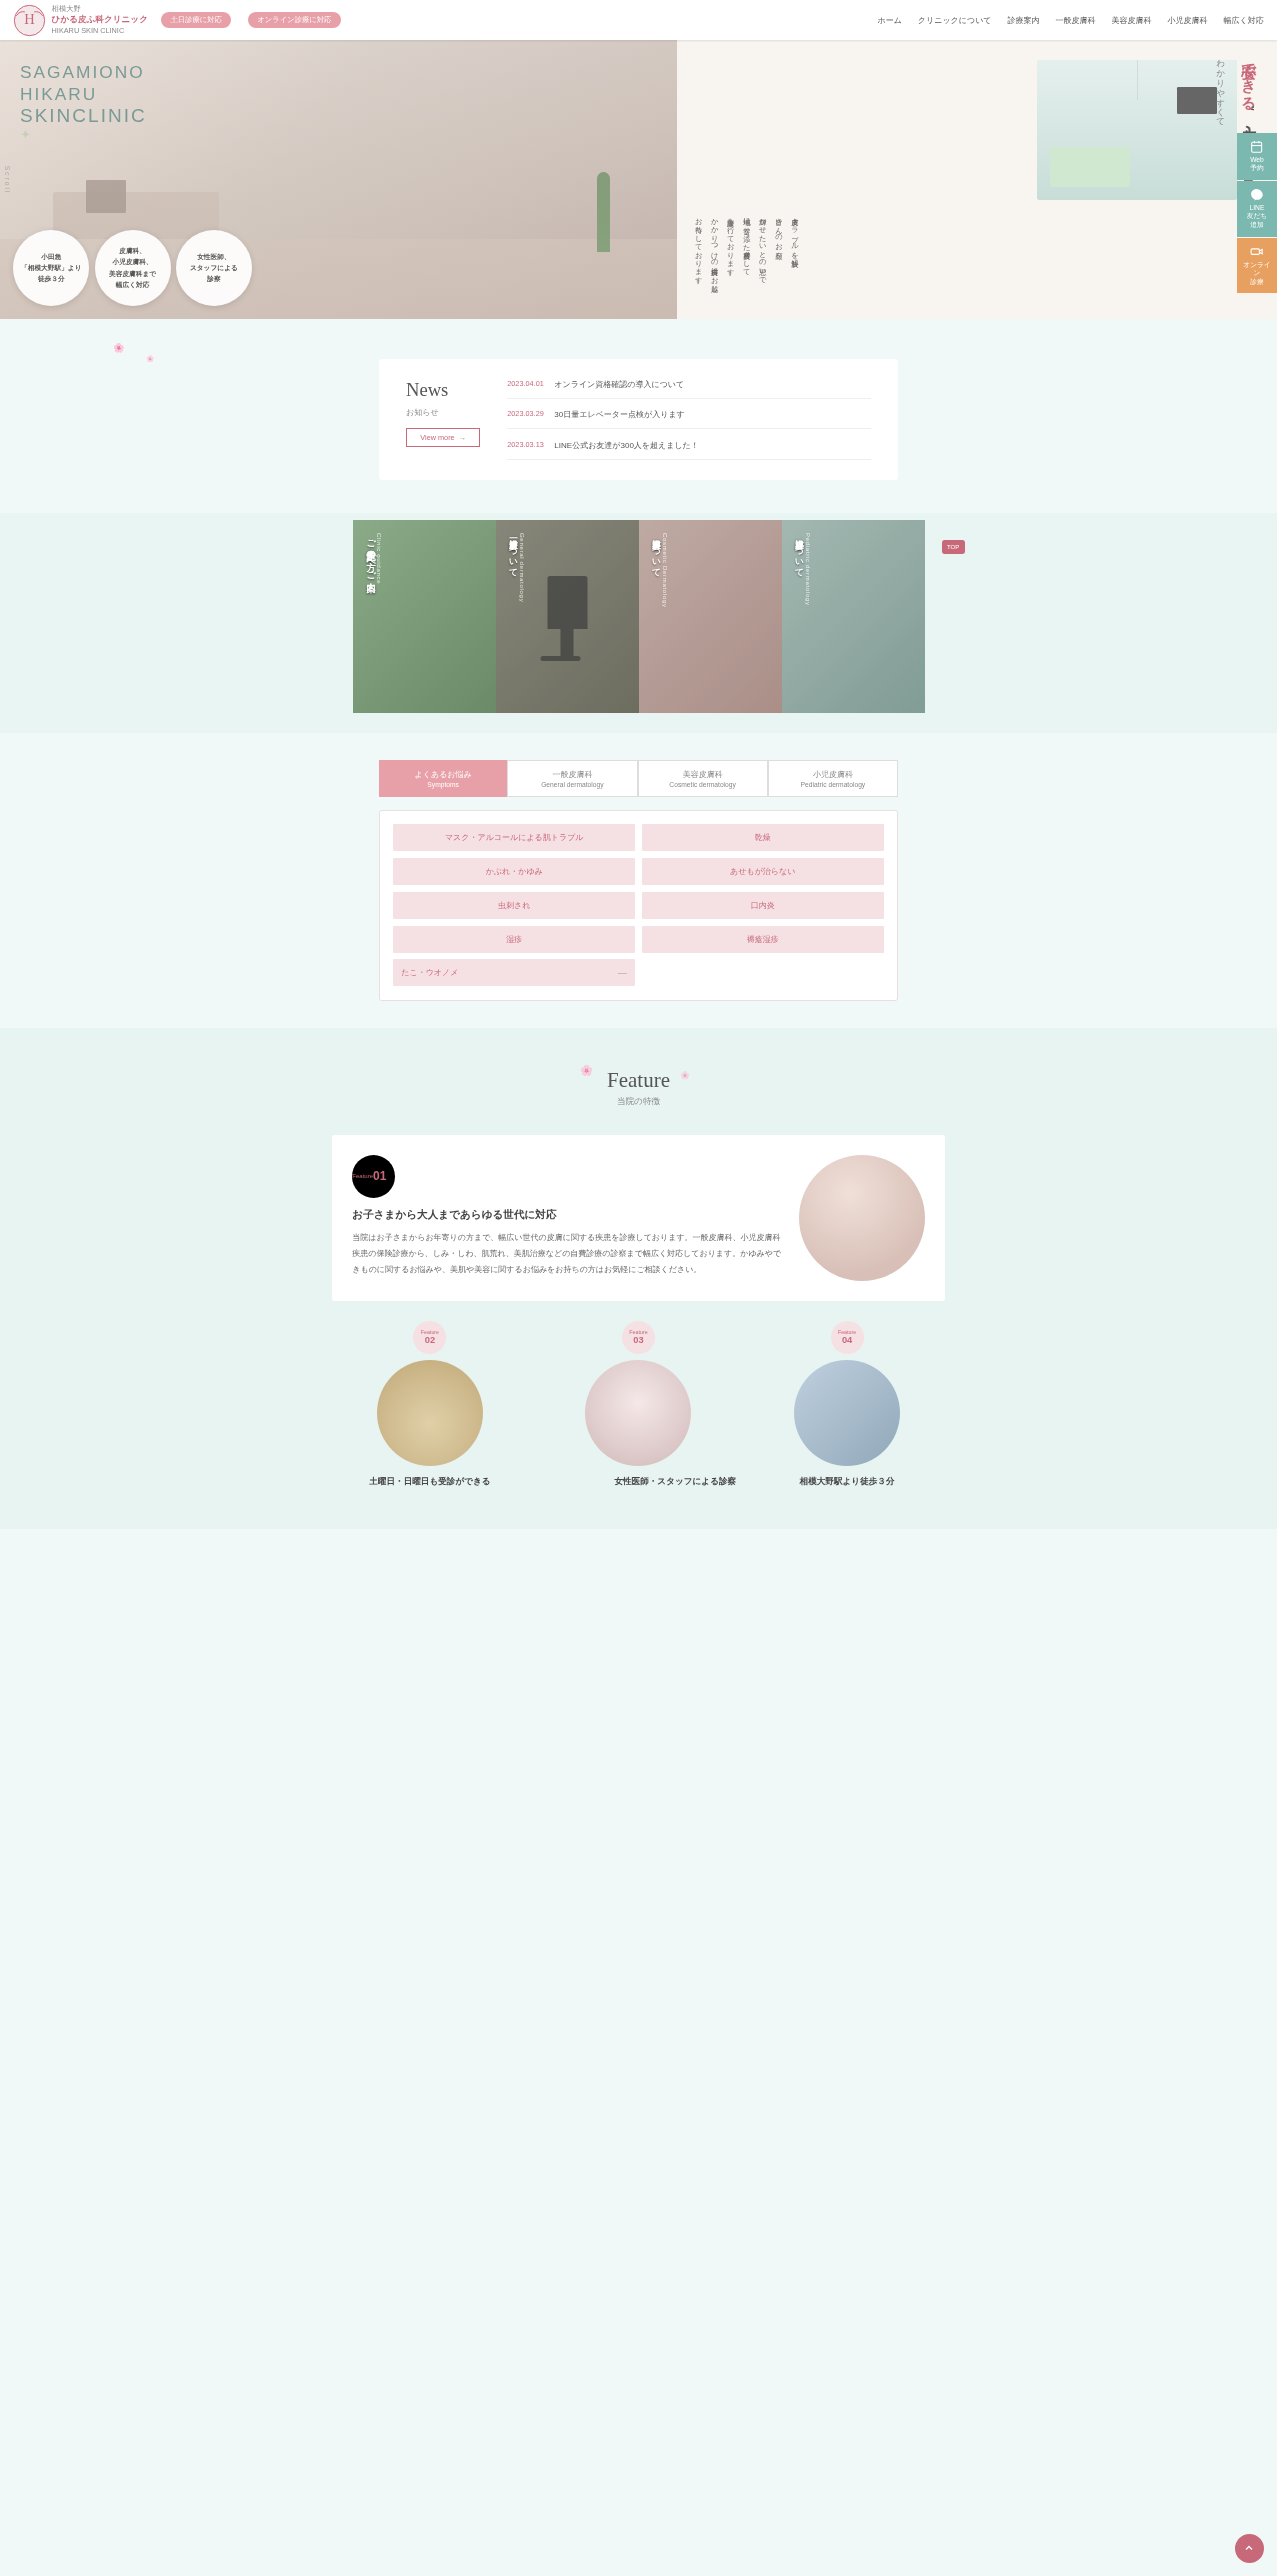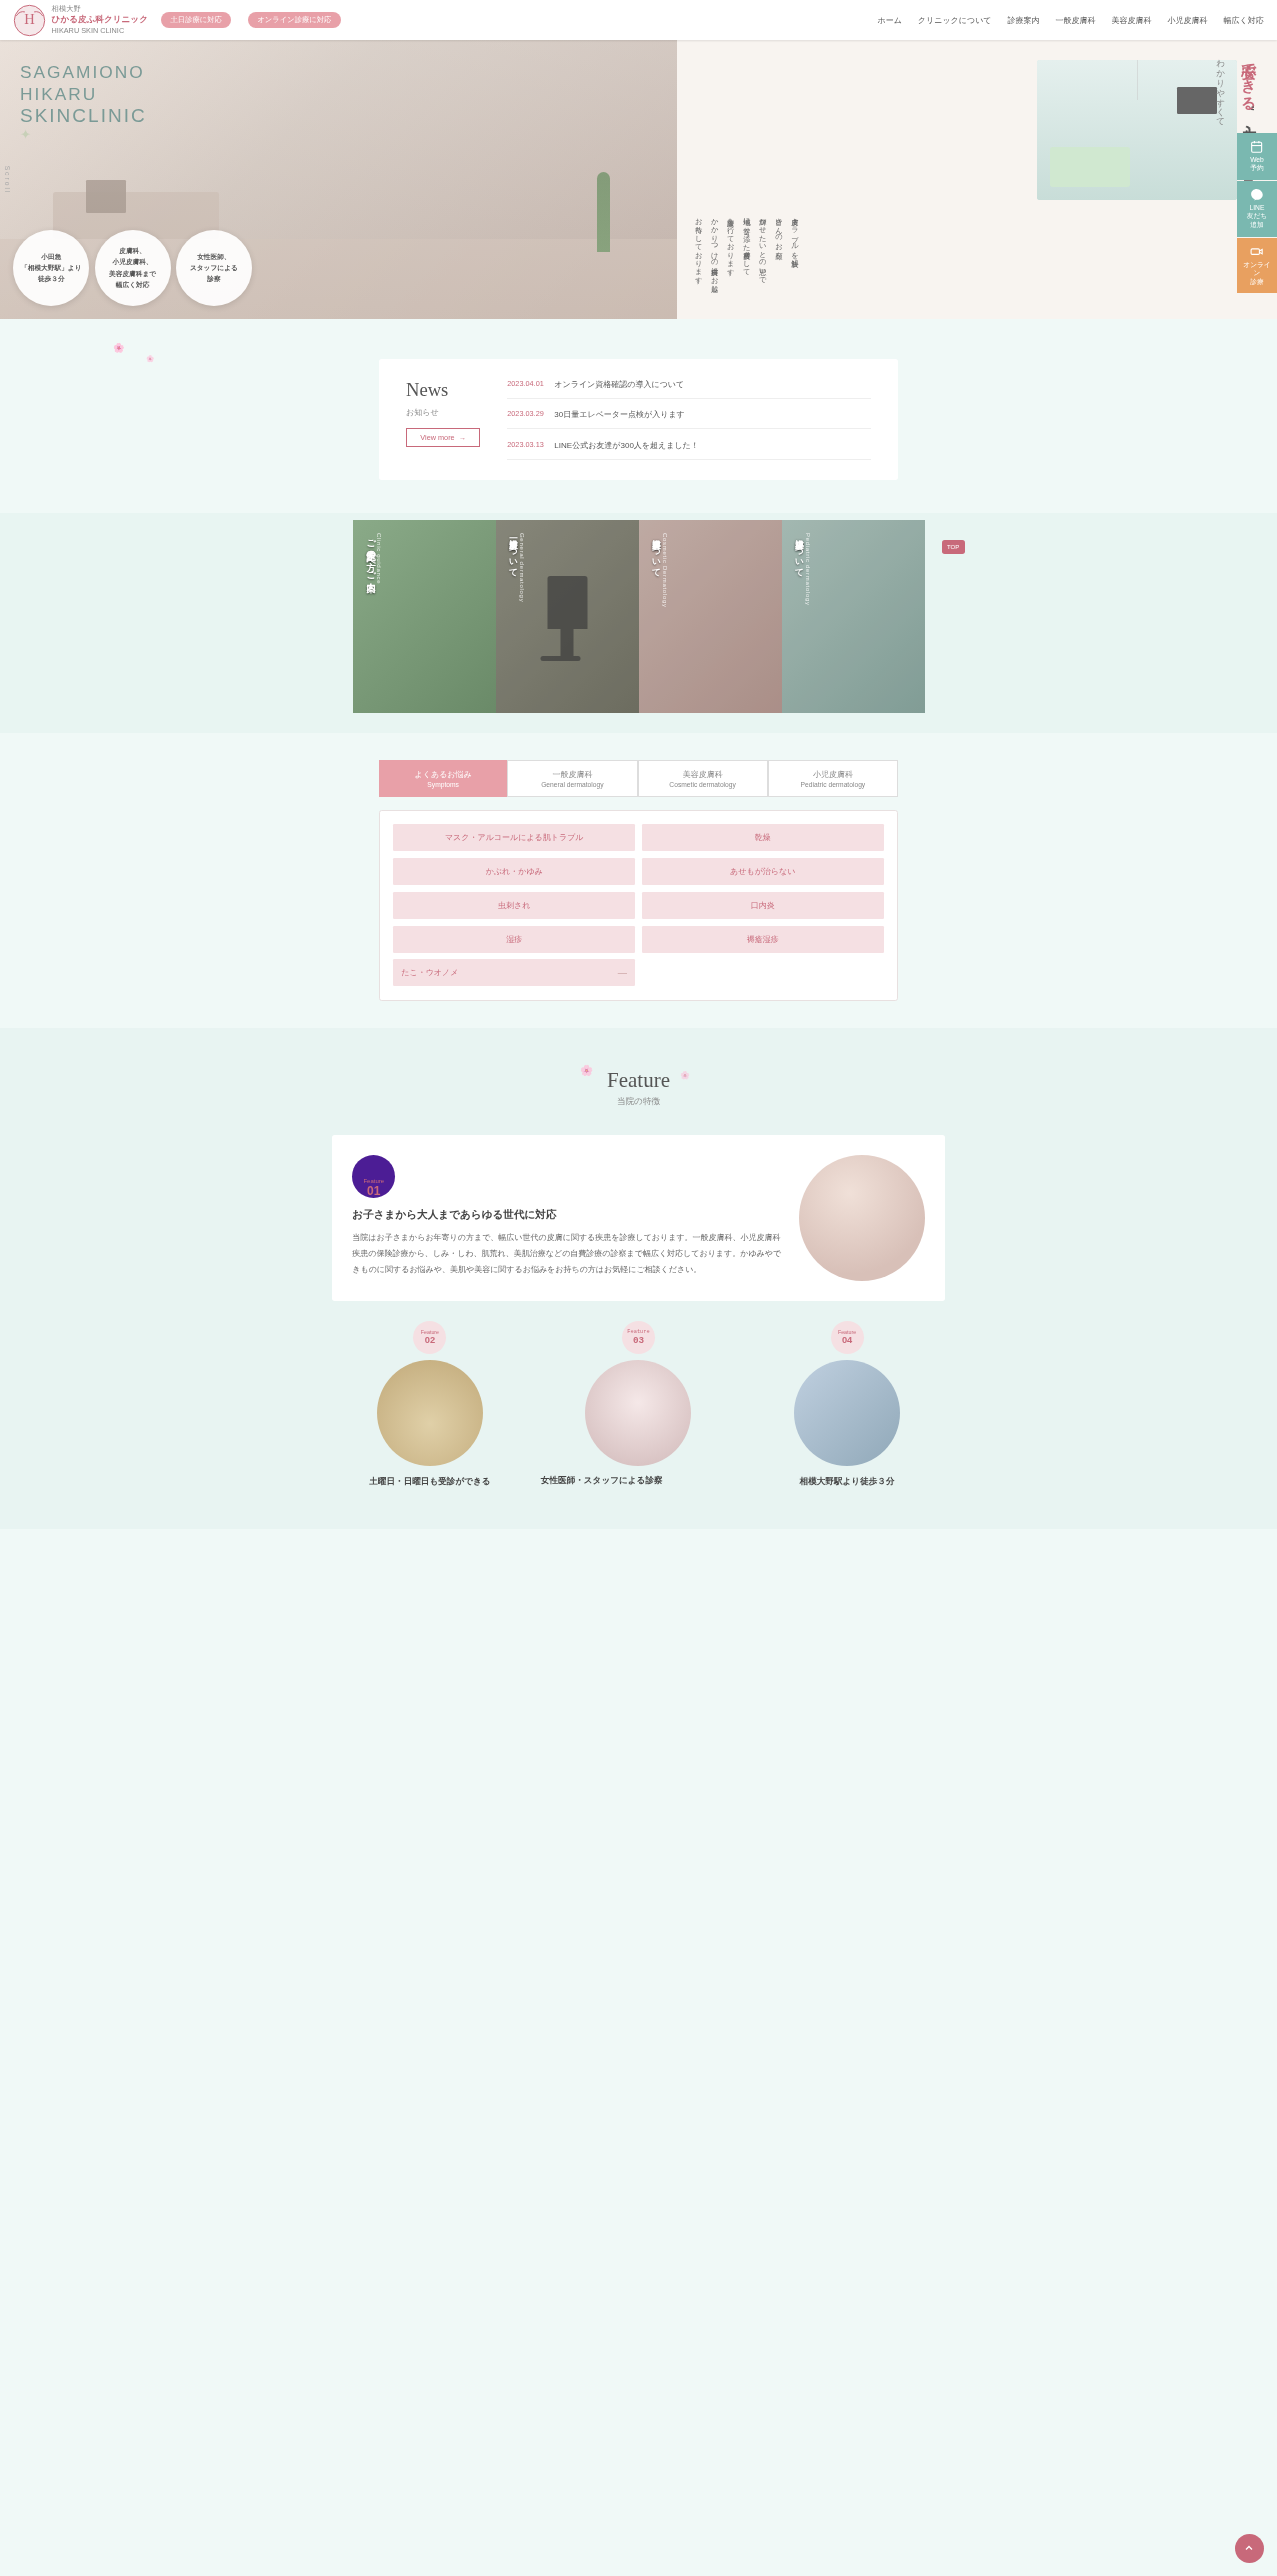--- a/index.html
+++ b/index.html
@@ -328,7 +328,7 @@
 
     <div style="background:#fff; border-radius:2.7px; padding:20px; margin-bottom:20px; display:flex; gap:13.3px; align-items:flex-start;">
       <div style="flex:1;">
-        <div style="width:43px; height:43px; border-radius:50%; background:#4c1d95; display:flex; flex-direction:column; align-items:center; justify-content:flex-end; margin-bottom:10px;">
+        <div style="width:43px; height:43px; border-radius:50%; background:#000000; display:flex; flex-direction:row; align-items:center; justify-content:flex-start; margin-bottom:10px;">
           <span style="font-size:6px; color:#c8697a;">Feature</span>
           <span style="font-size:12px; font-weight:bold; color:#c8697a;">01</span>
         </div>

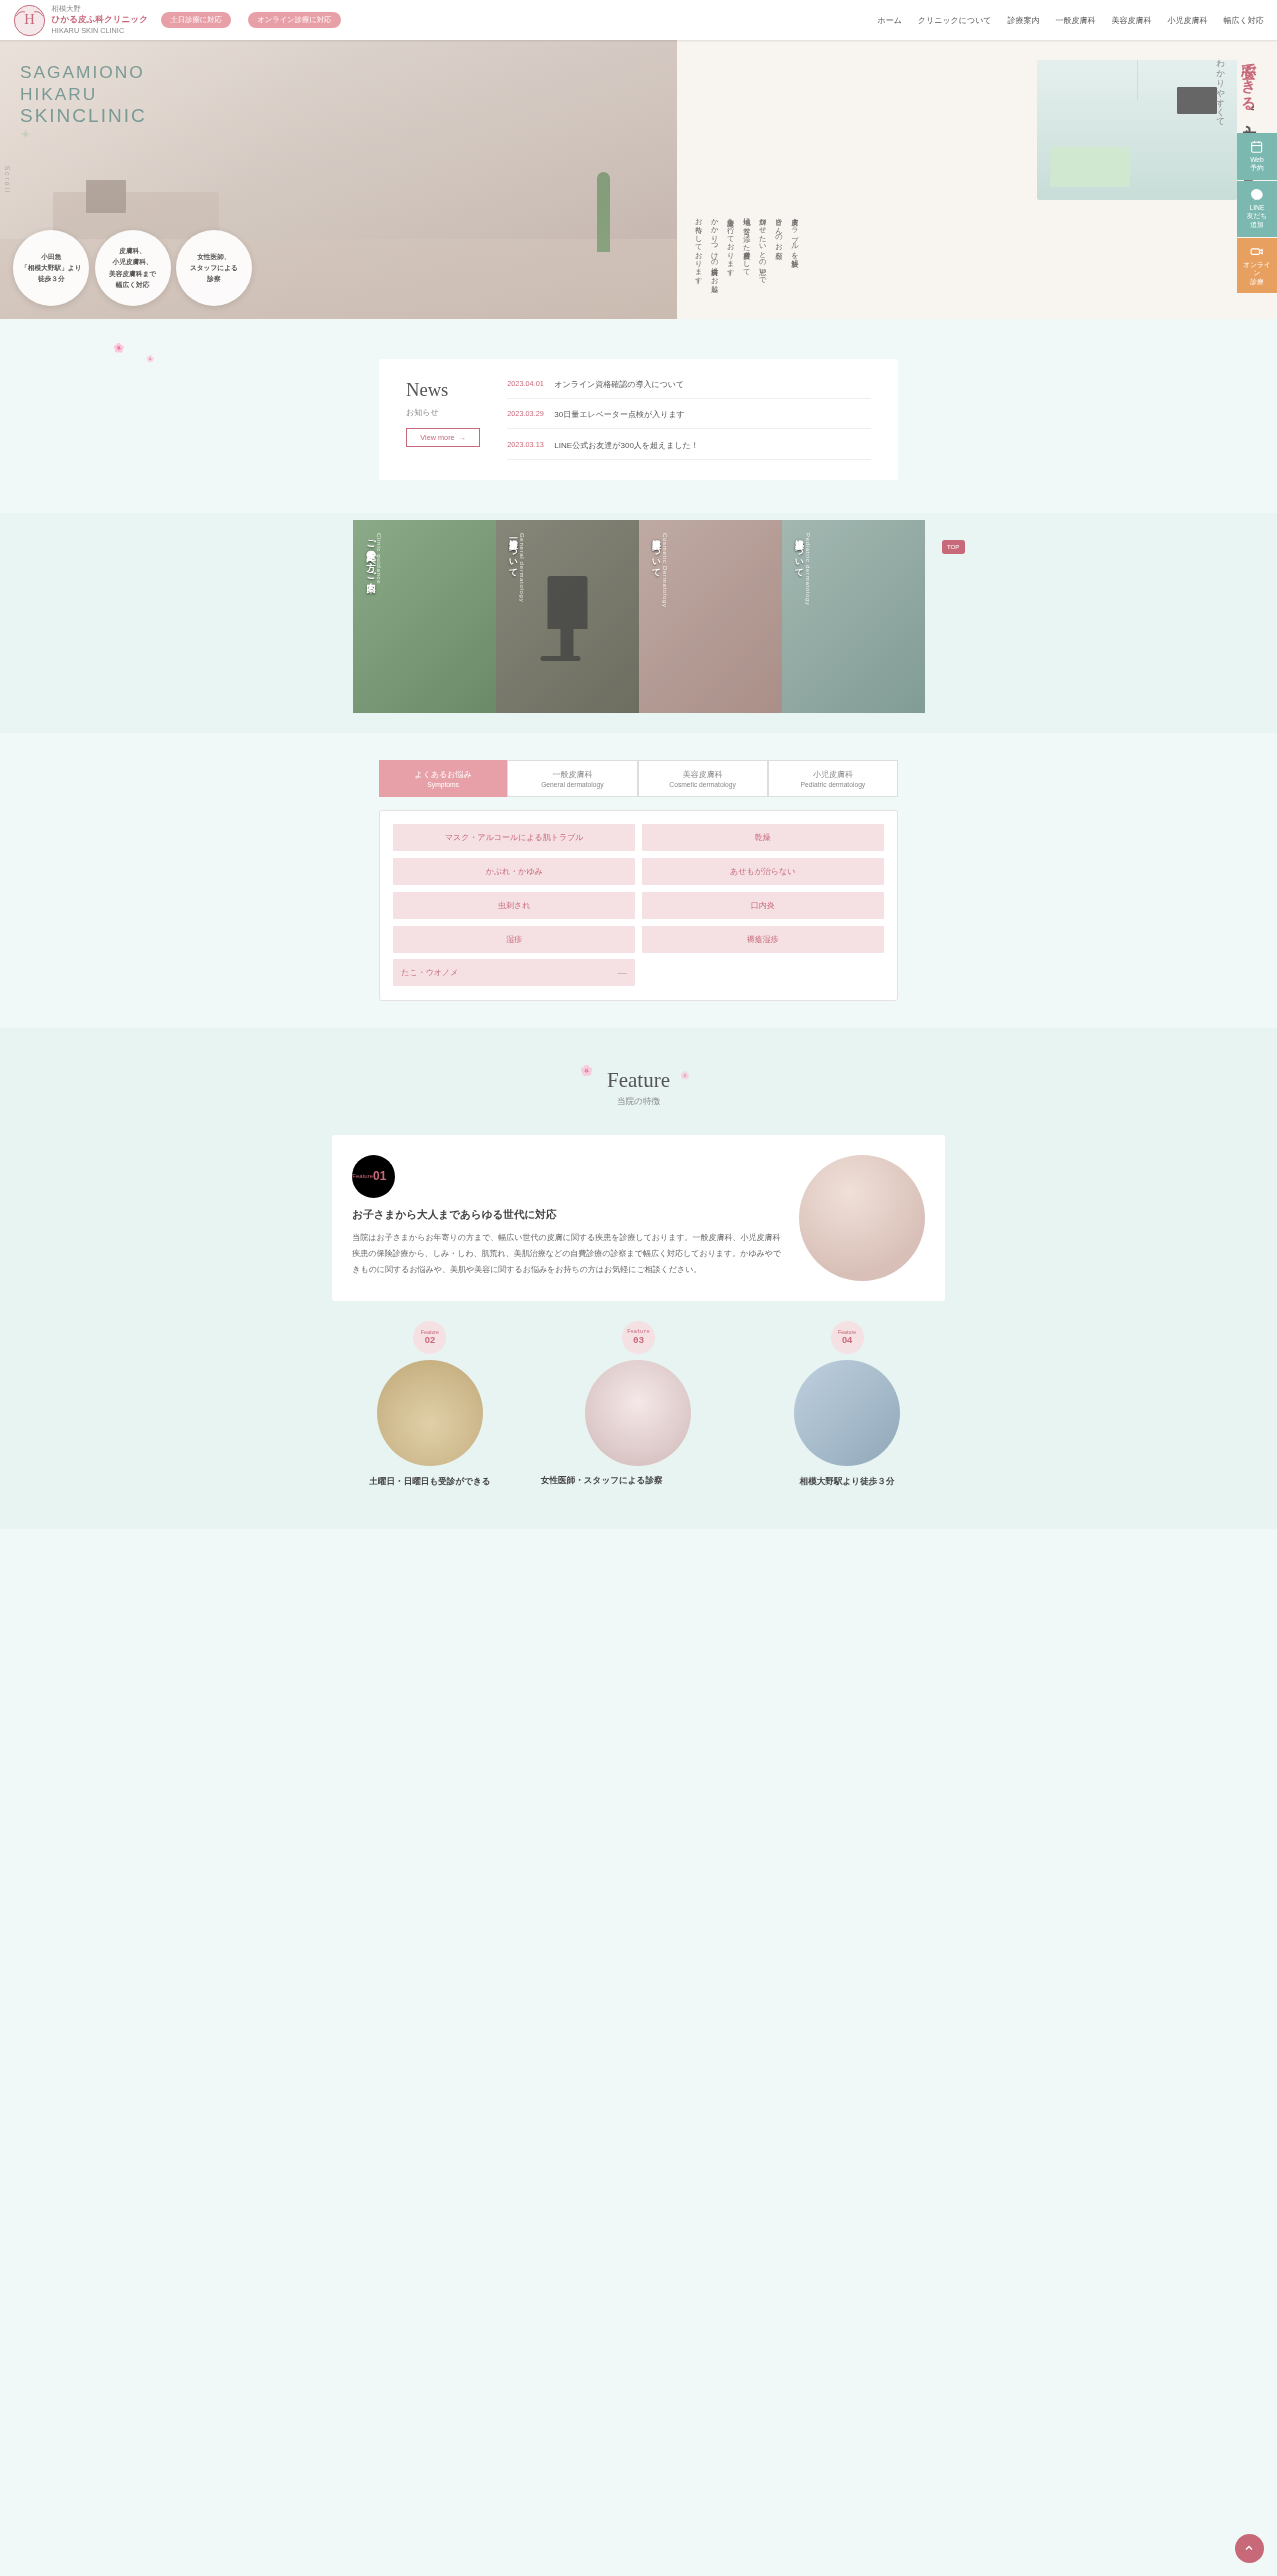--- a/index.html
+++ b/index.html
@@ -354,7 +354,7 @@
         <div style="font-size:8.6px; font-weight:bold; color:#444; line-height:1.7;">土曜日・日曜日も受診ができる</div>
       </div>
 
-      <div style="text-align:left; flex:1;font-family:Liberation Mono, monospace;">
+      <div style="text-align:right; flex:1;">
         <div style="width:33px; height:33px; border-radius:50%; background:#f5e0e3; display:flex; flex-direction:column; align-items:center; justify-content:center; margin:0 auto 6.7px;">
           <span style="font-size:5.3px; color:#c8697a;">Feature</span>
           <span style="font-size:9.3px; font-weight:bold; color:#c8697a;">03</span>

